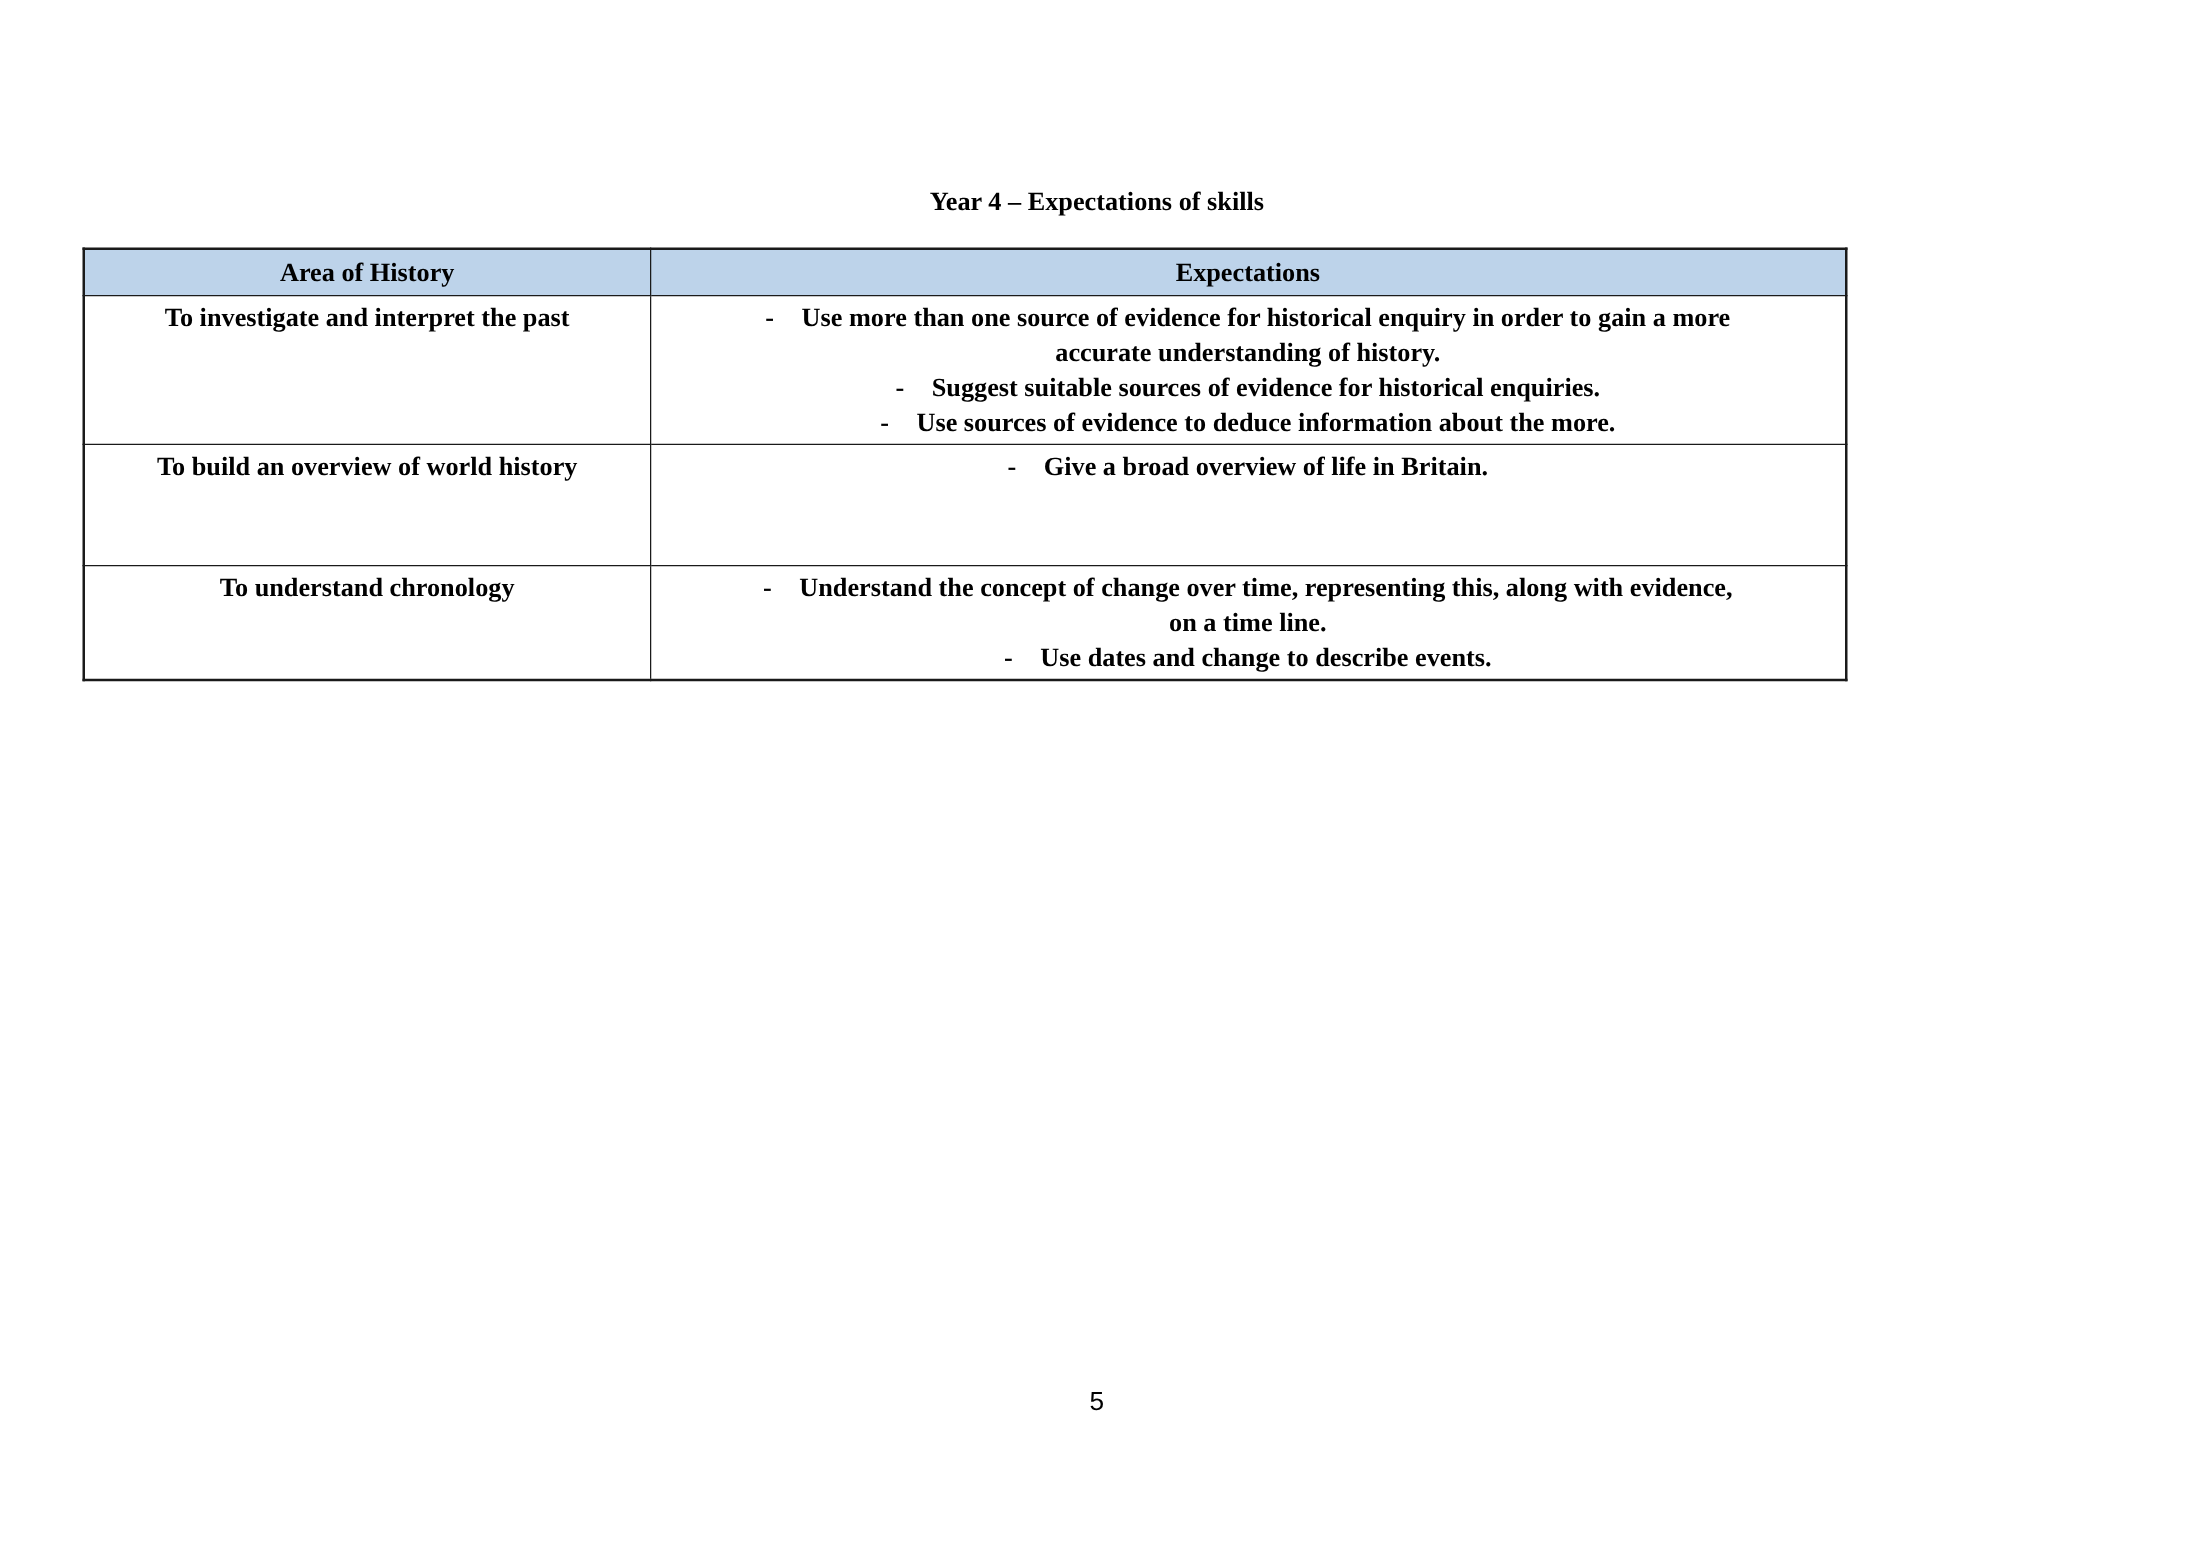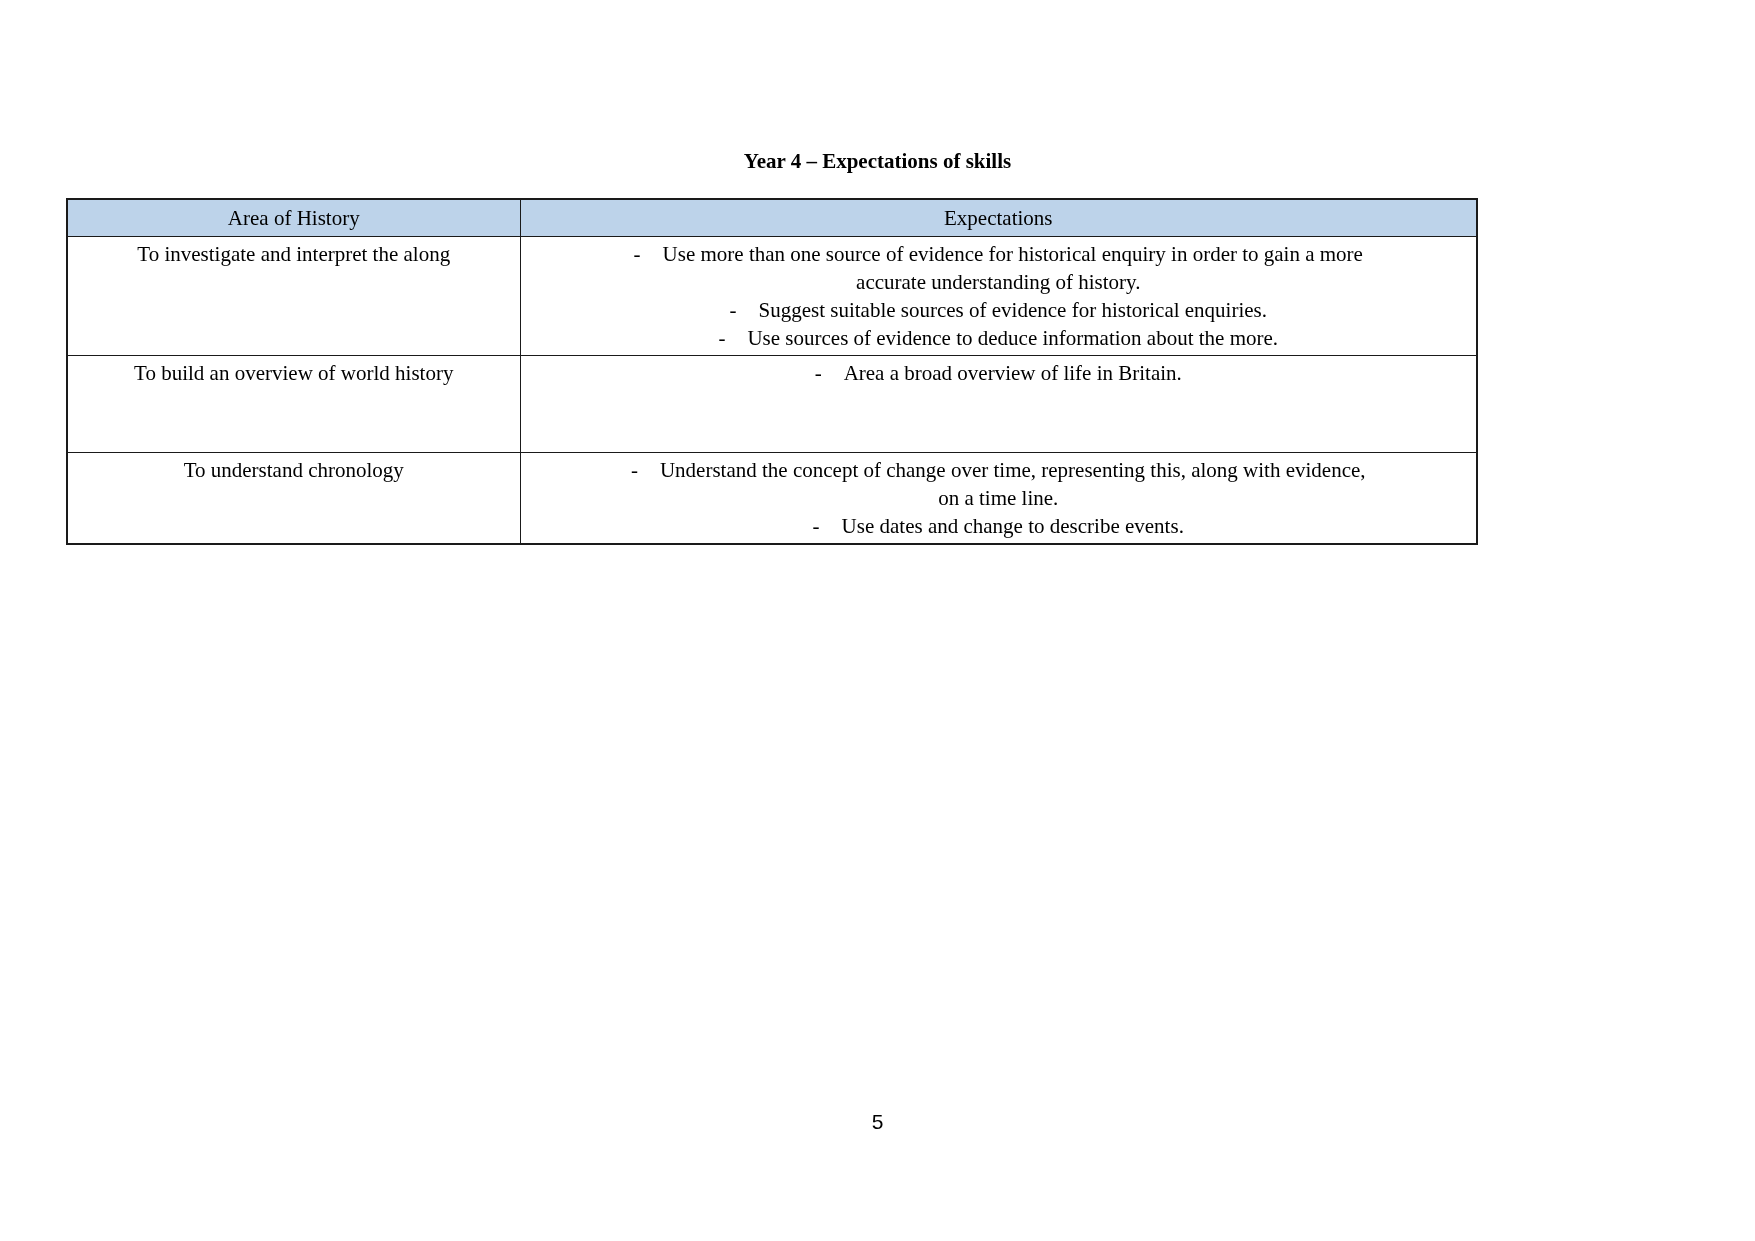--- a/index.html
+++ b/index.html
@@ -44,7 +44,7 @@
     padding: 3px 8px;
     vertical-align: top;
     text-align: center;
-    font-weight: normal;
+    font-weight: bold;
     overflow: hidden;
   }
   .skills-table th {

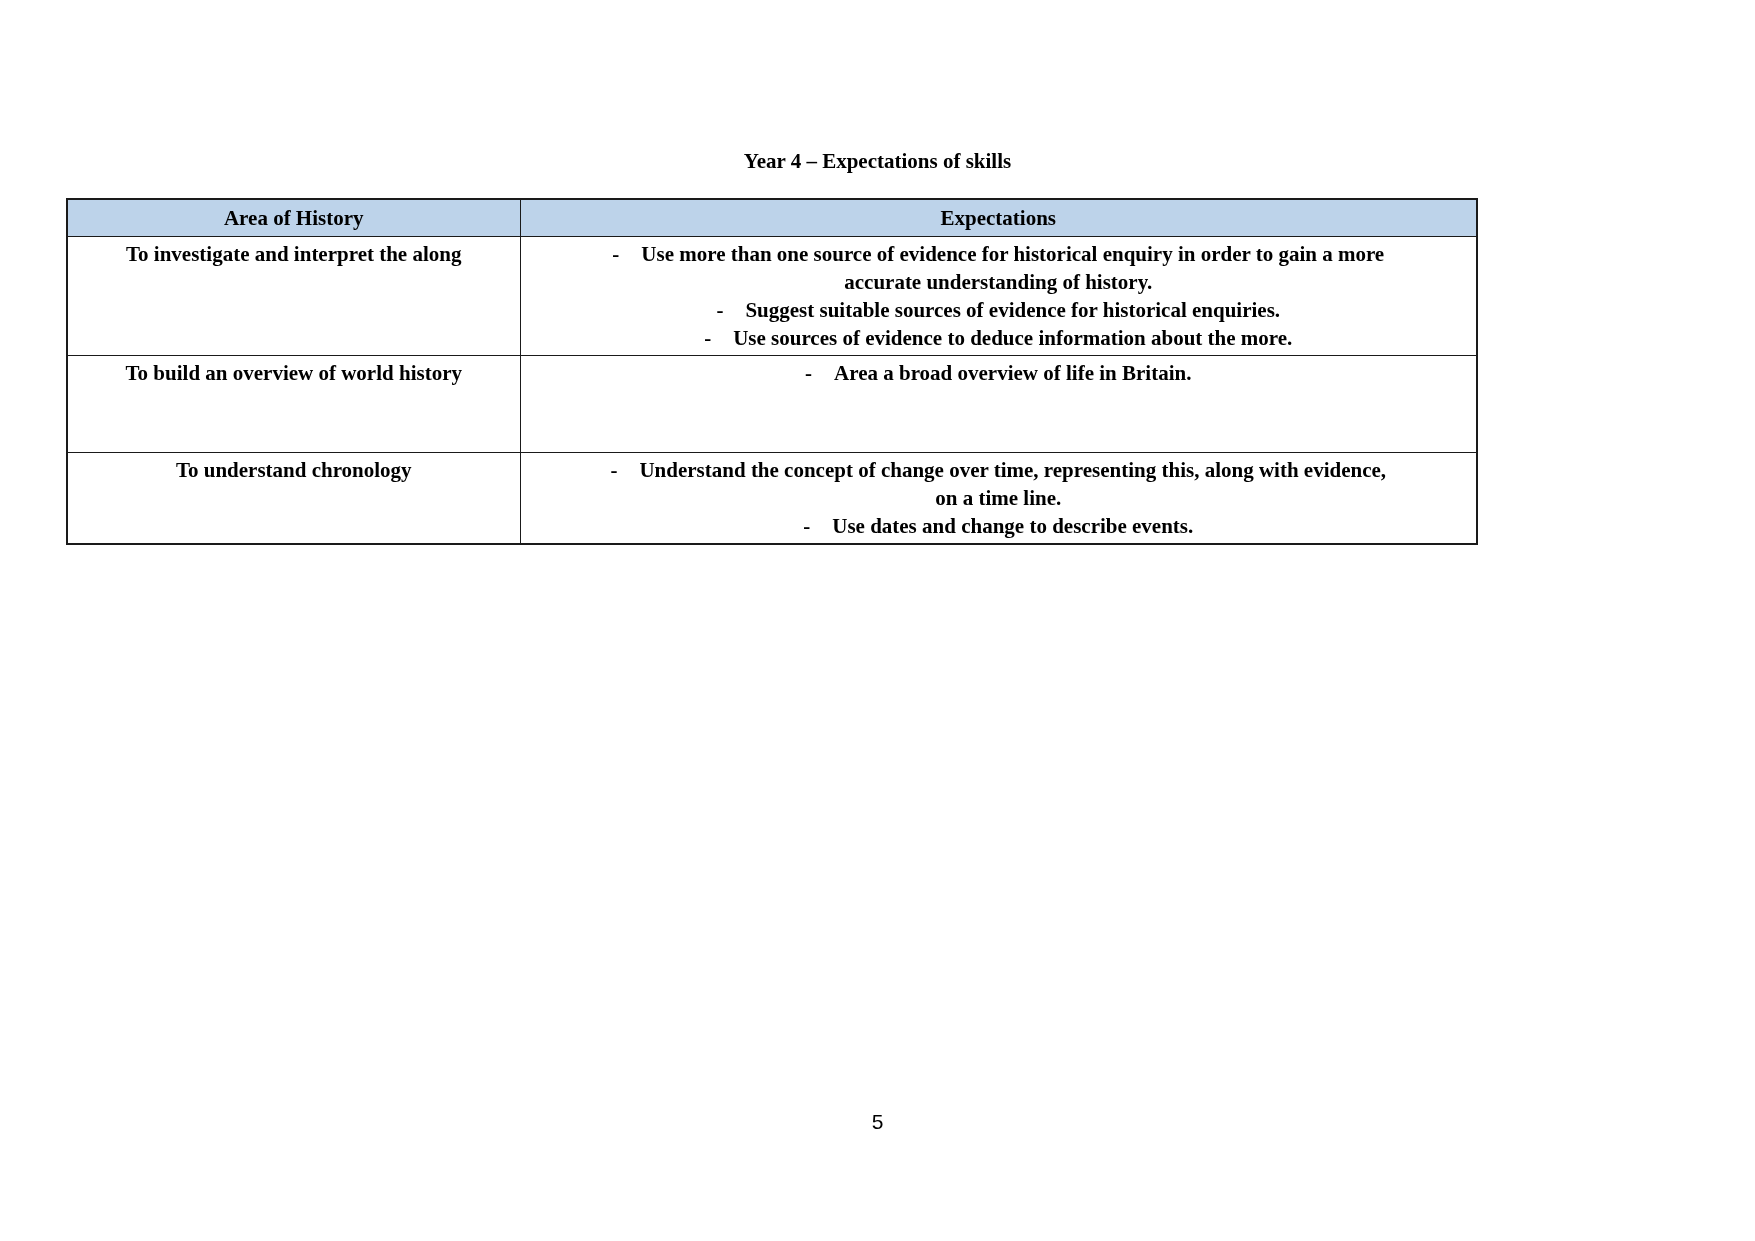--- a/index.html
+++ b/index.html
@@ -97,7 +97,7 @@
     </thead>
     <tbody>
       <tr class="row-1">
-        <td>To investigate and interpret the along</td>
+        <td>To investigate and interpret the past</td>
         <td>
           <div class="bullet"><span class="dash">-</span><span class="btext">Use more than one source of evidence for historical enquiry in order to gain a more
 accurate understanding of history.</span></div>

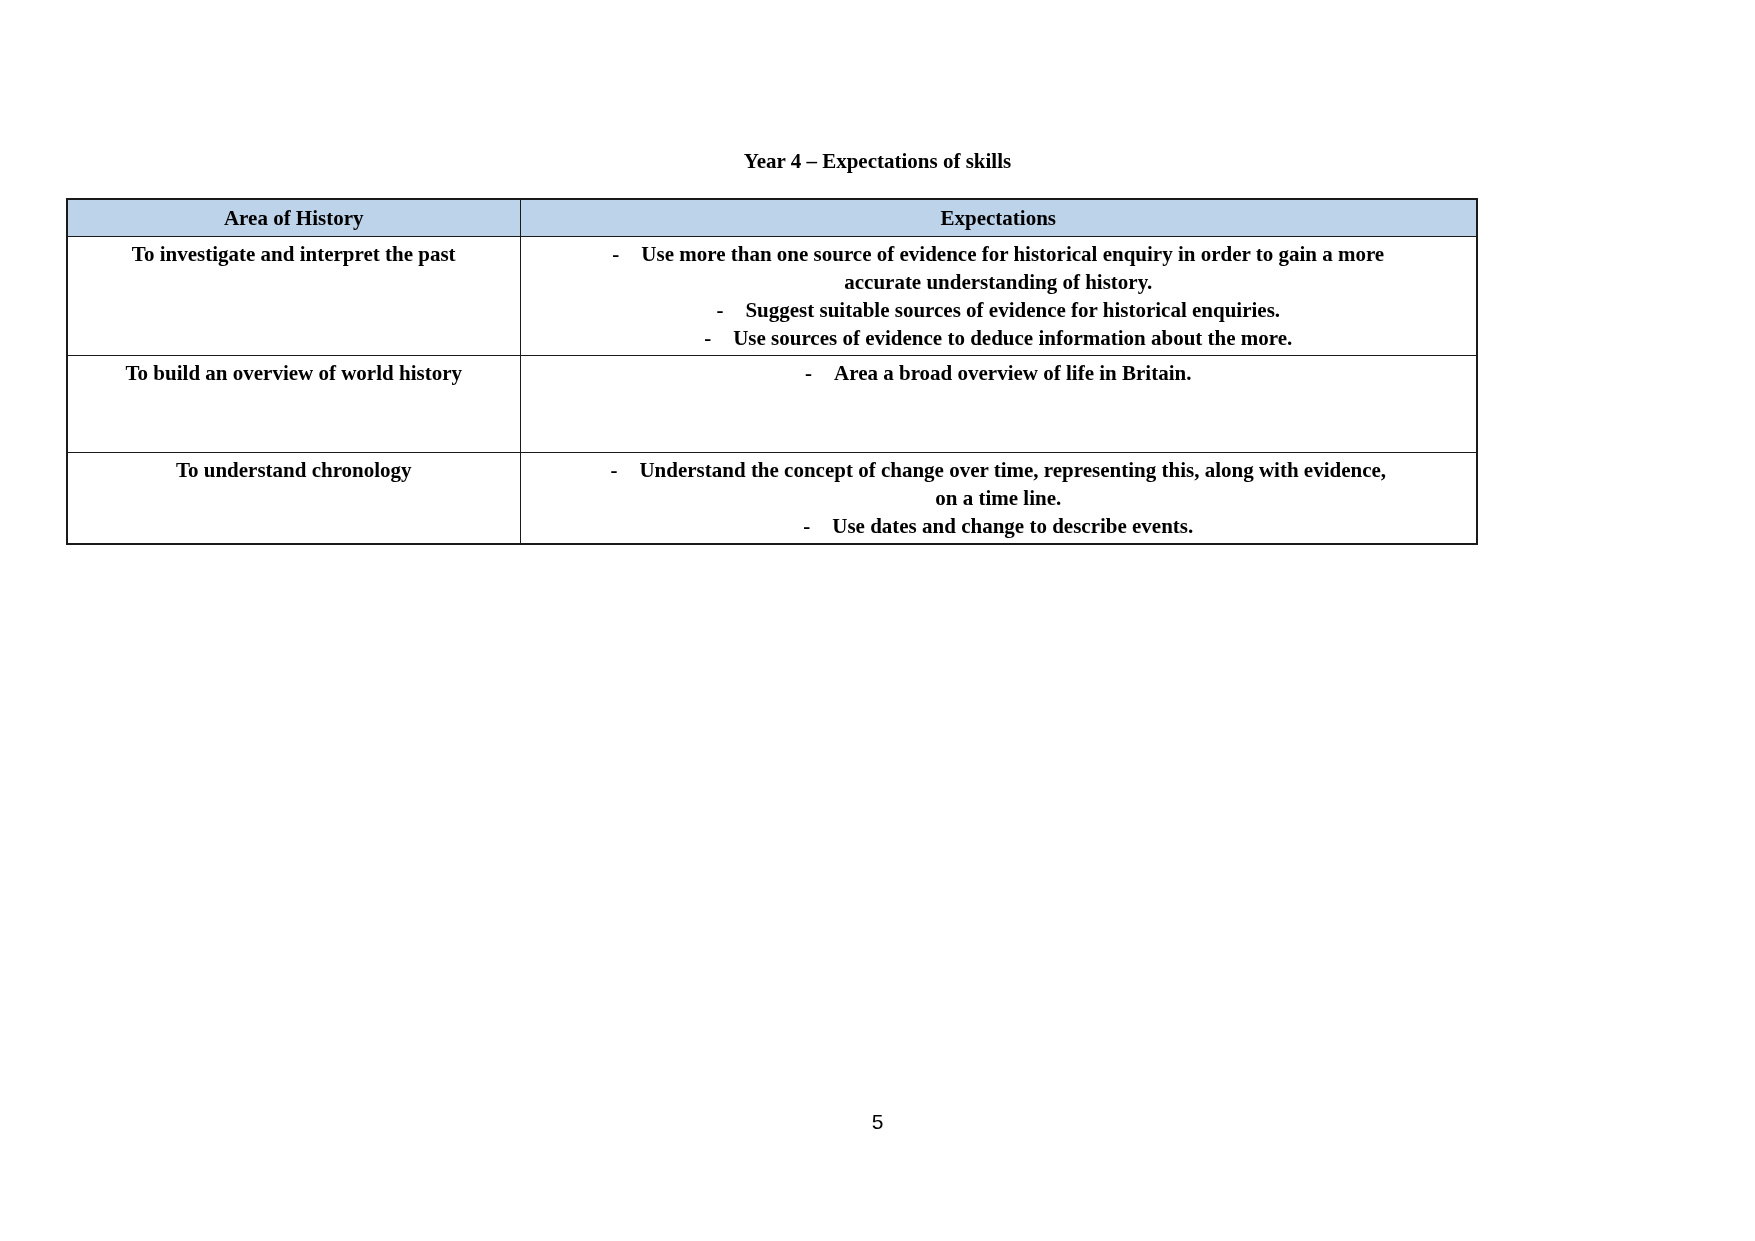--- a/index.html
+++ b/index.html
@@ -108,7 +108,7 @@
       <tr class="row-2">
         <td>To build an overview of world history</td>
         <td>
-          <div class="bullet"><span class="dash">-</span><span class="btext">Area a broad overview of life in Britain.</span></div>
+          <div class="bullet"><span class="dash">-</span><span class="btext">Give a broad overview of life in Britain.</span></div>
         </td>
       </tr>
       <tr class="row-3">

